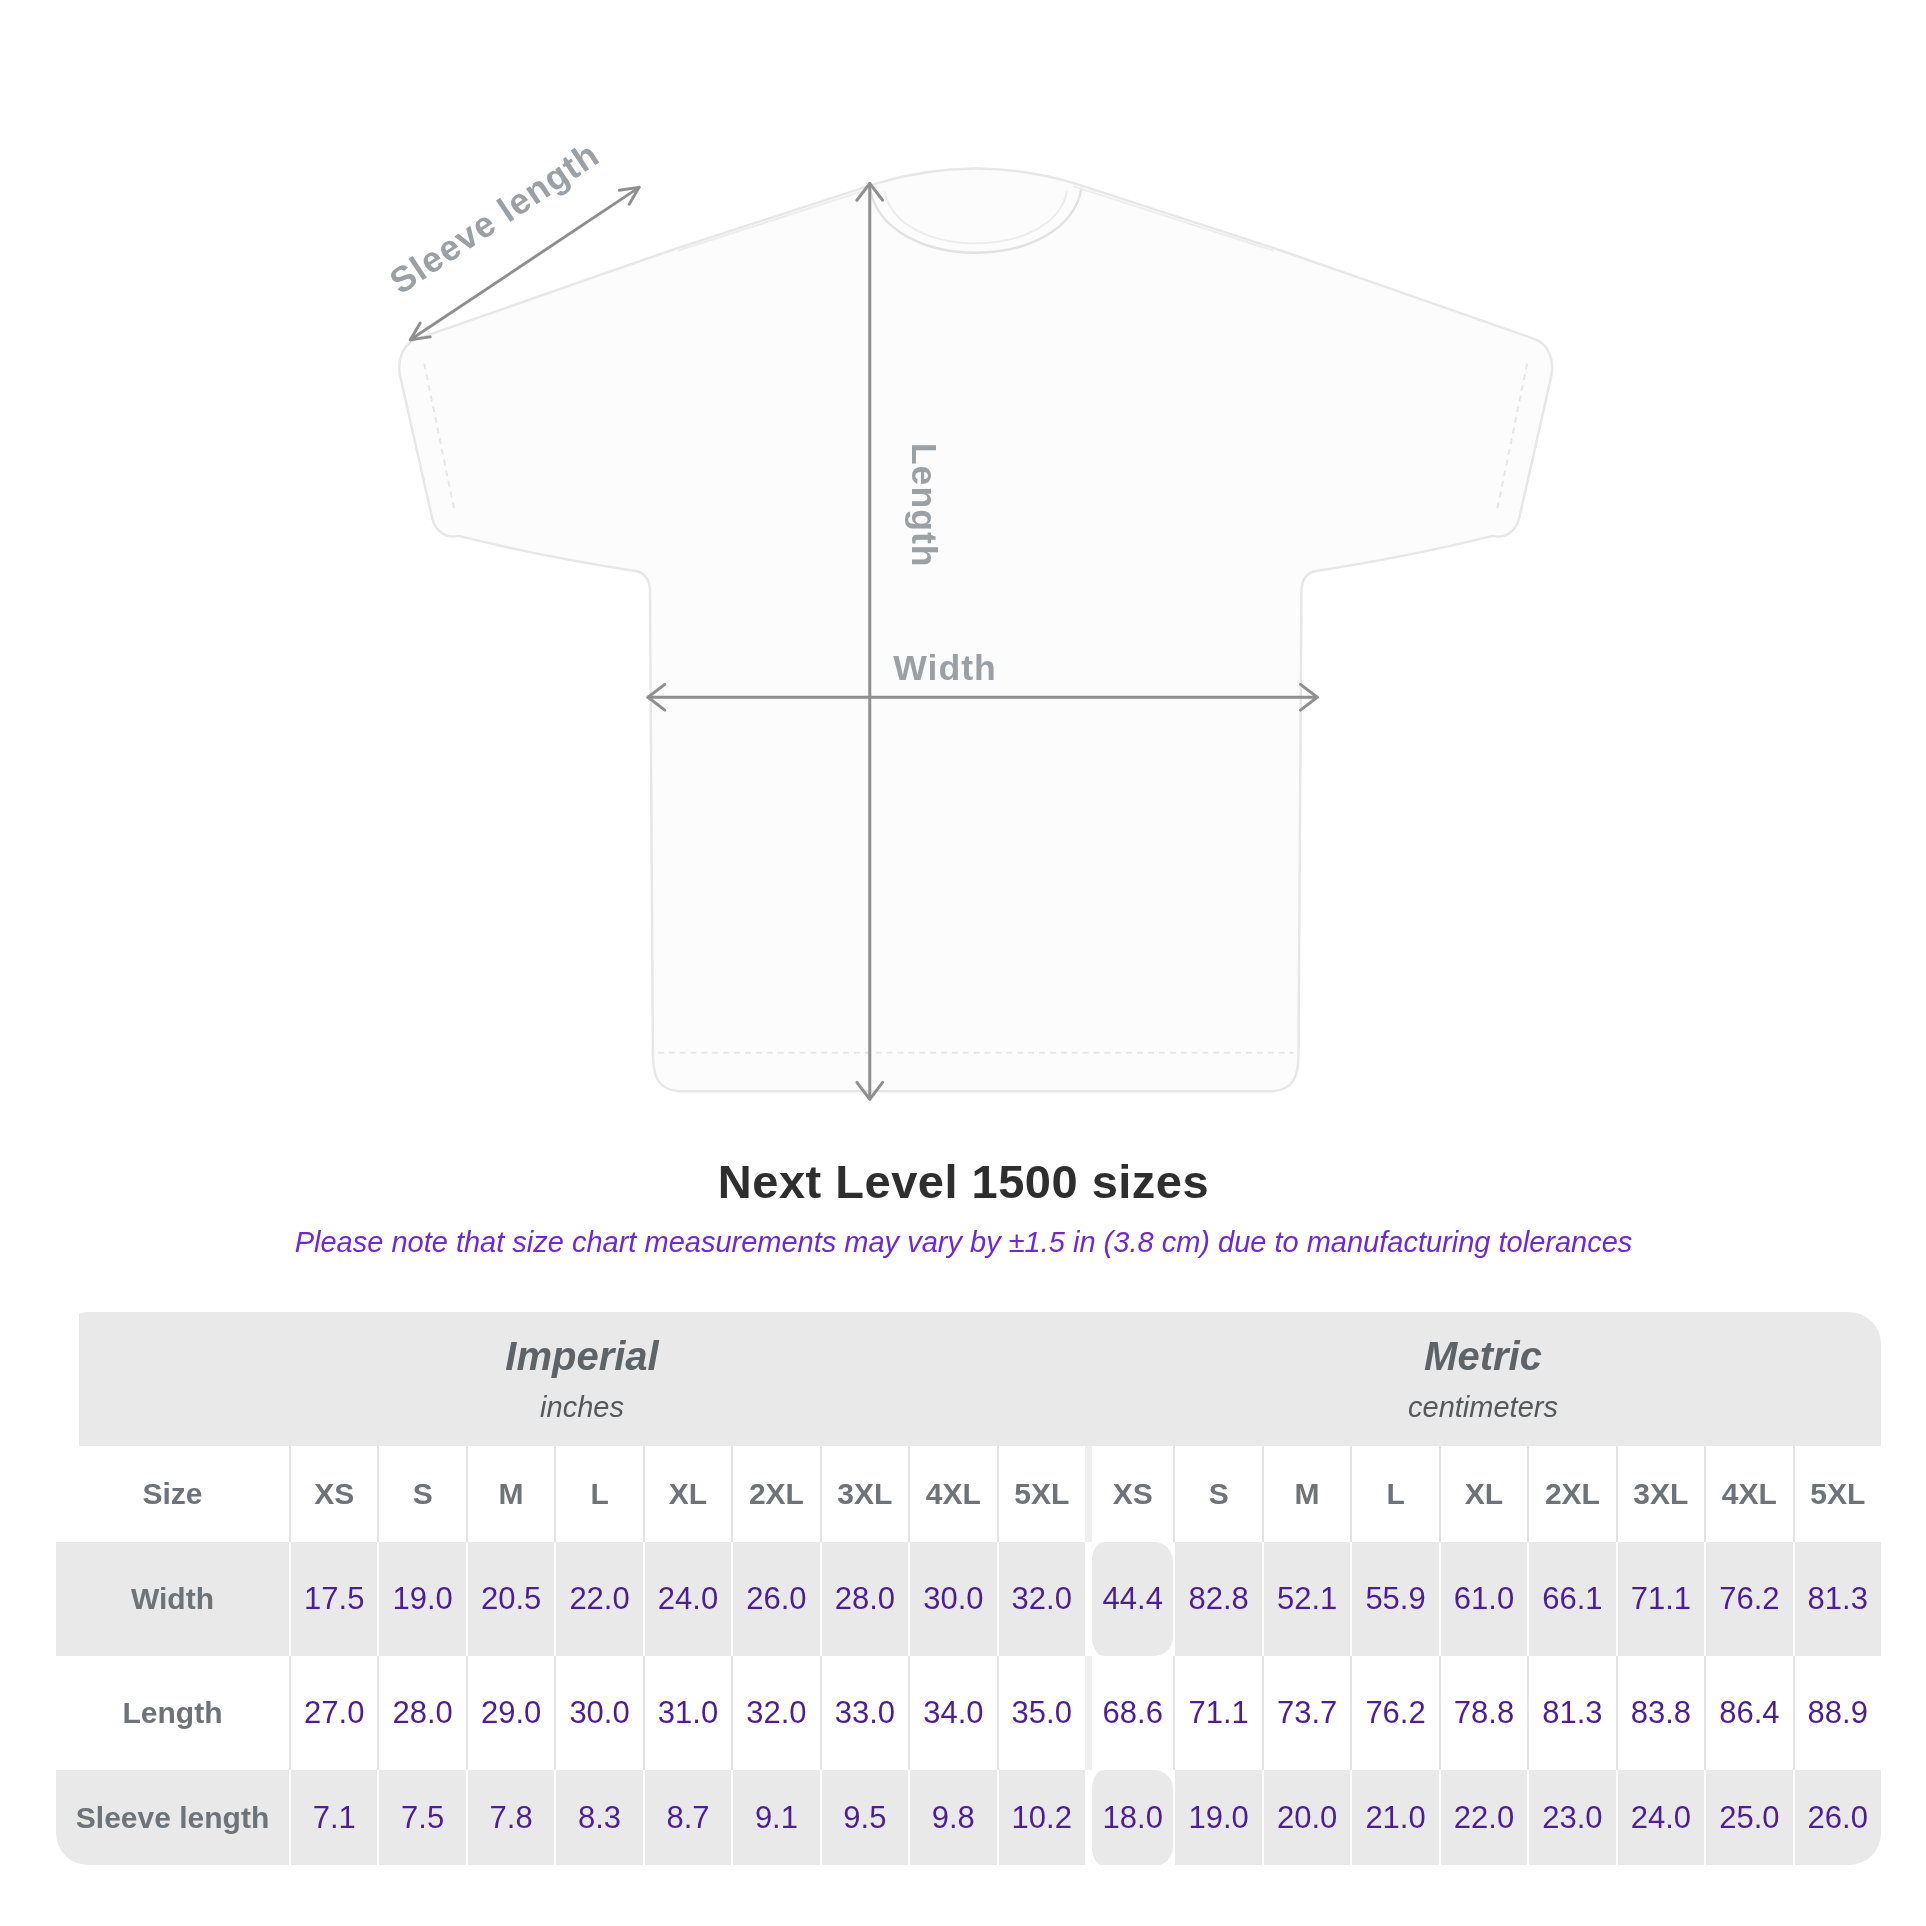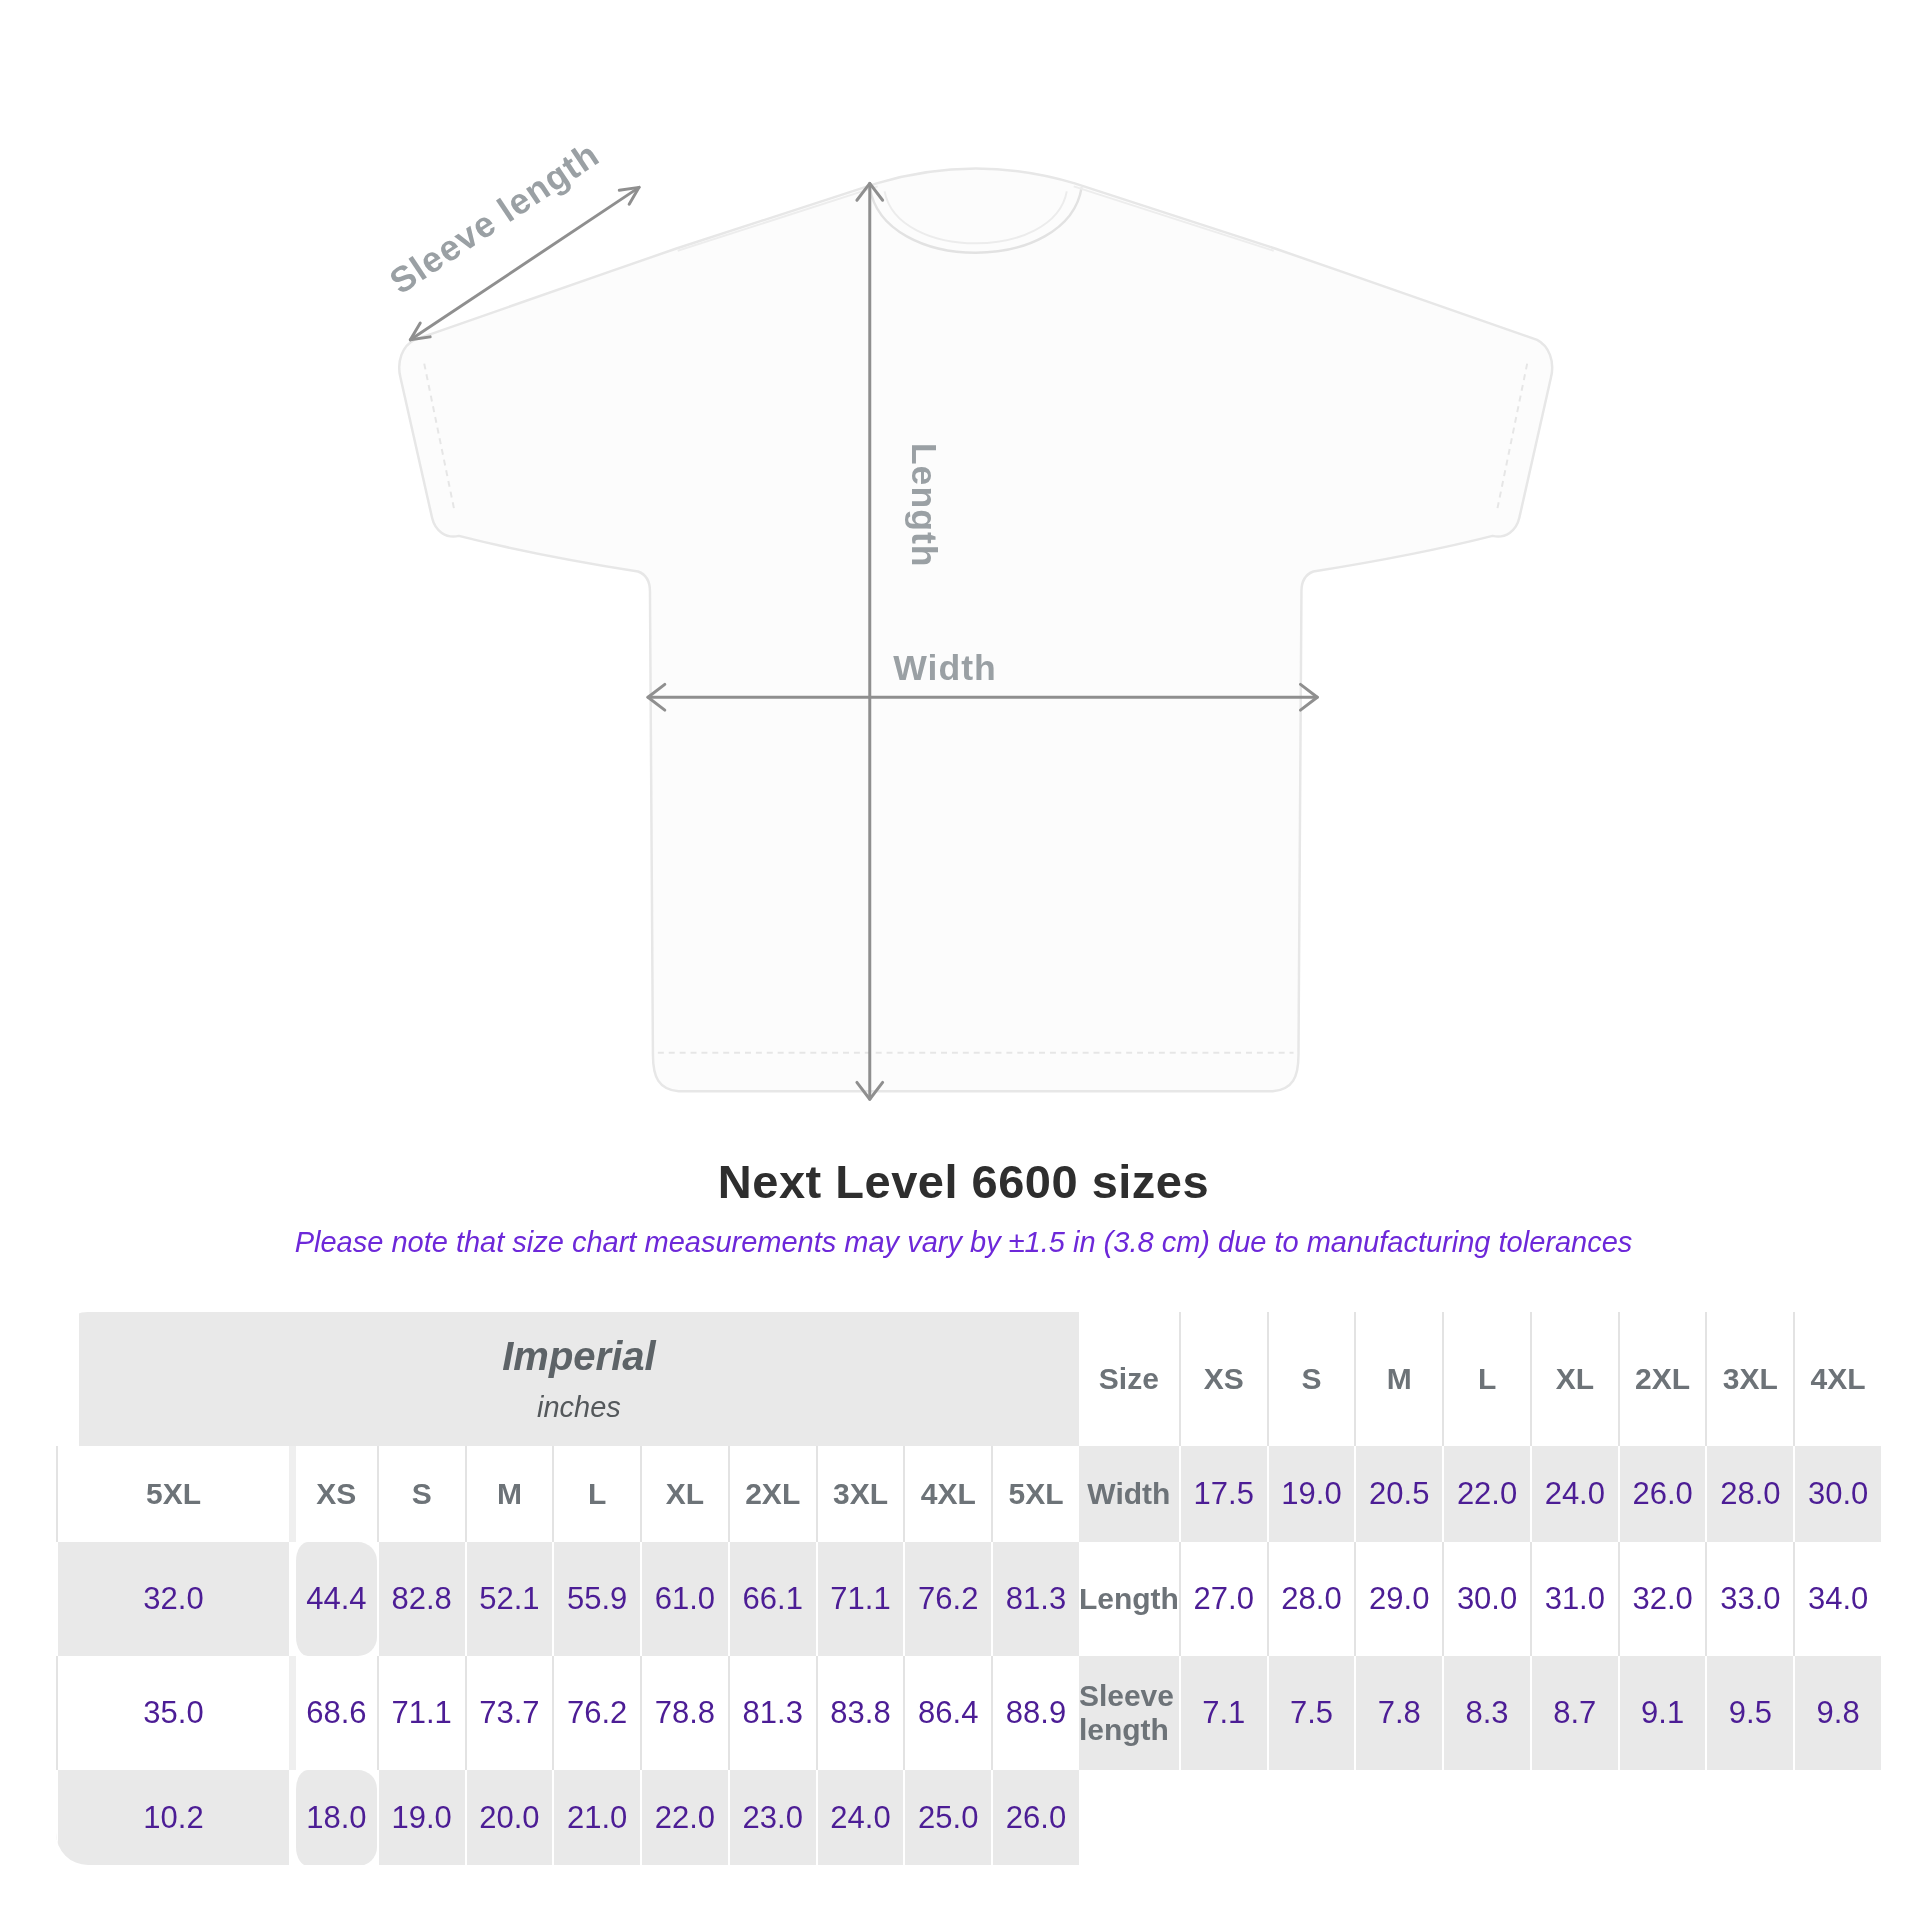--- a/index.html
+++ b/index.html
@@ -103,7 +103,7 @@
   </div>
 
   <div class="caption">
-    <h1>Next Level 6600 sizes</h1>
+    <h1>Next Level 1500 sizes</h1>
     <p>Please note that size chart measurements may vary by ±1.5 in (3.8 cm) due to manufacturing tolerances</p>
   </div>
 

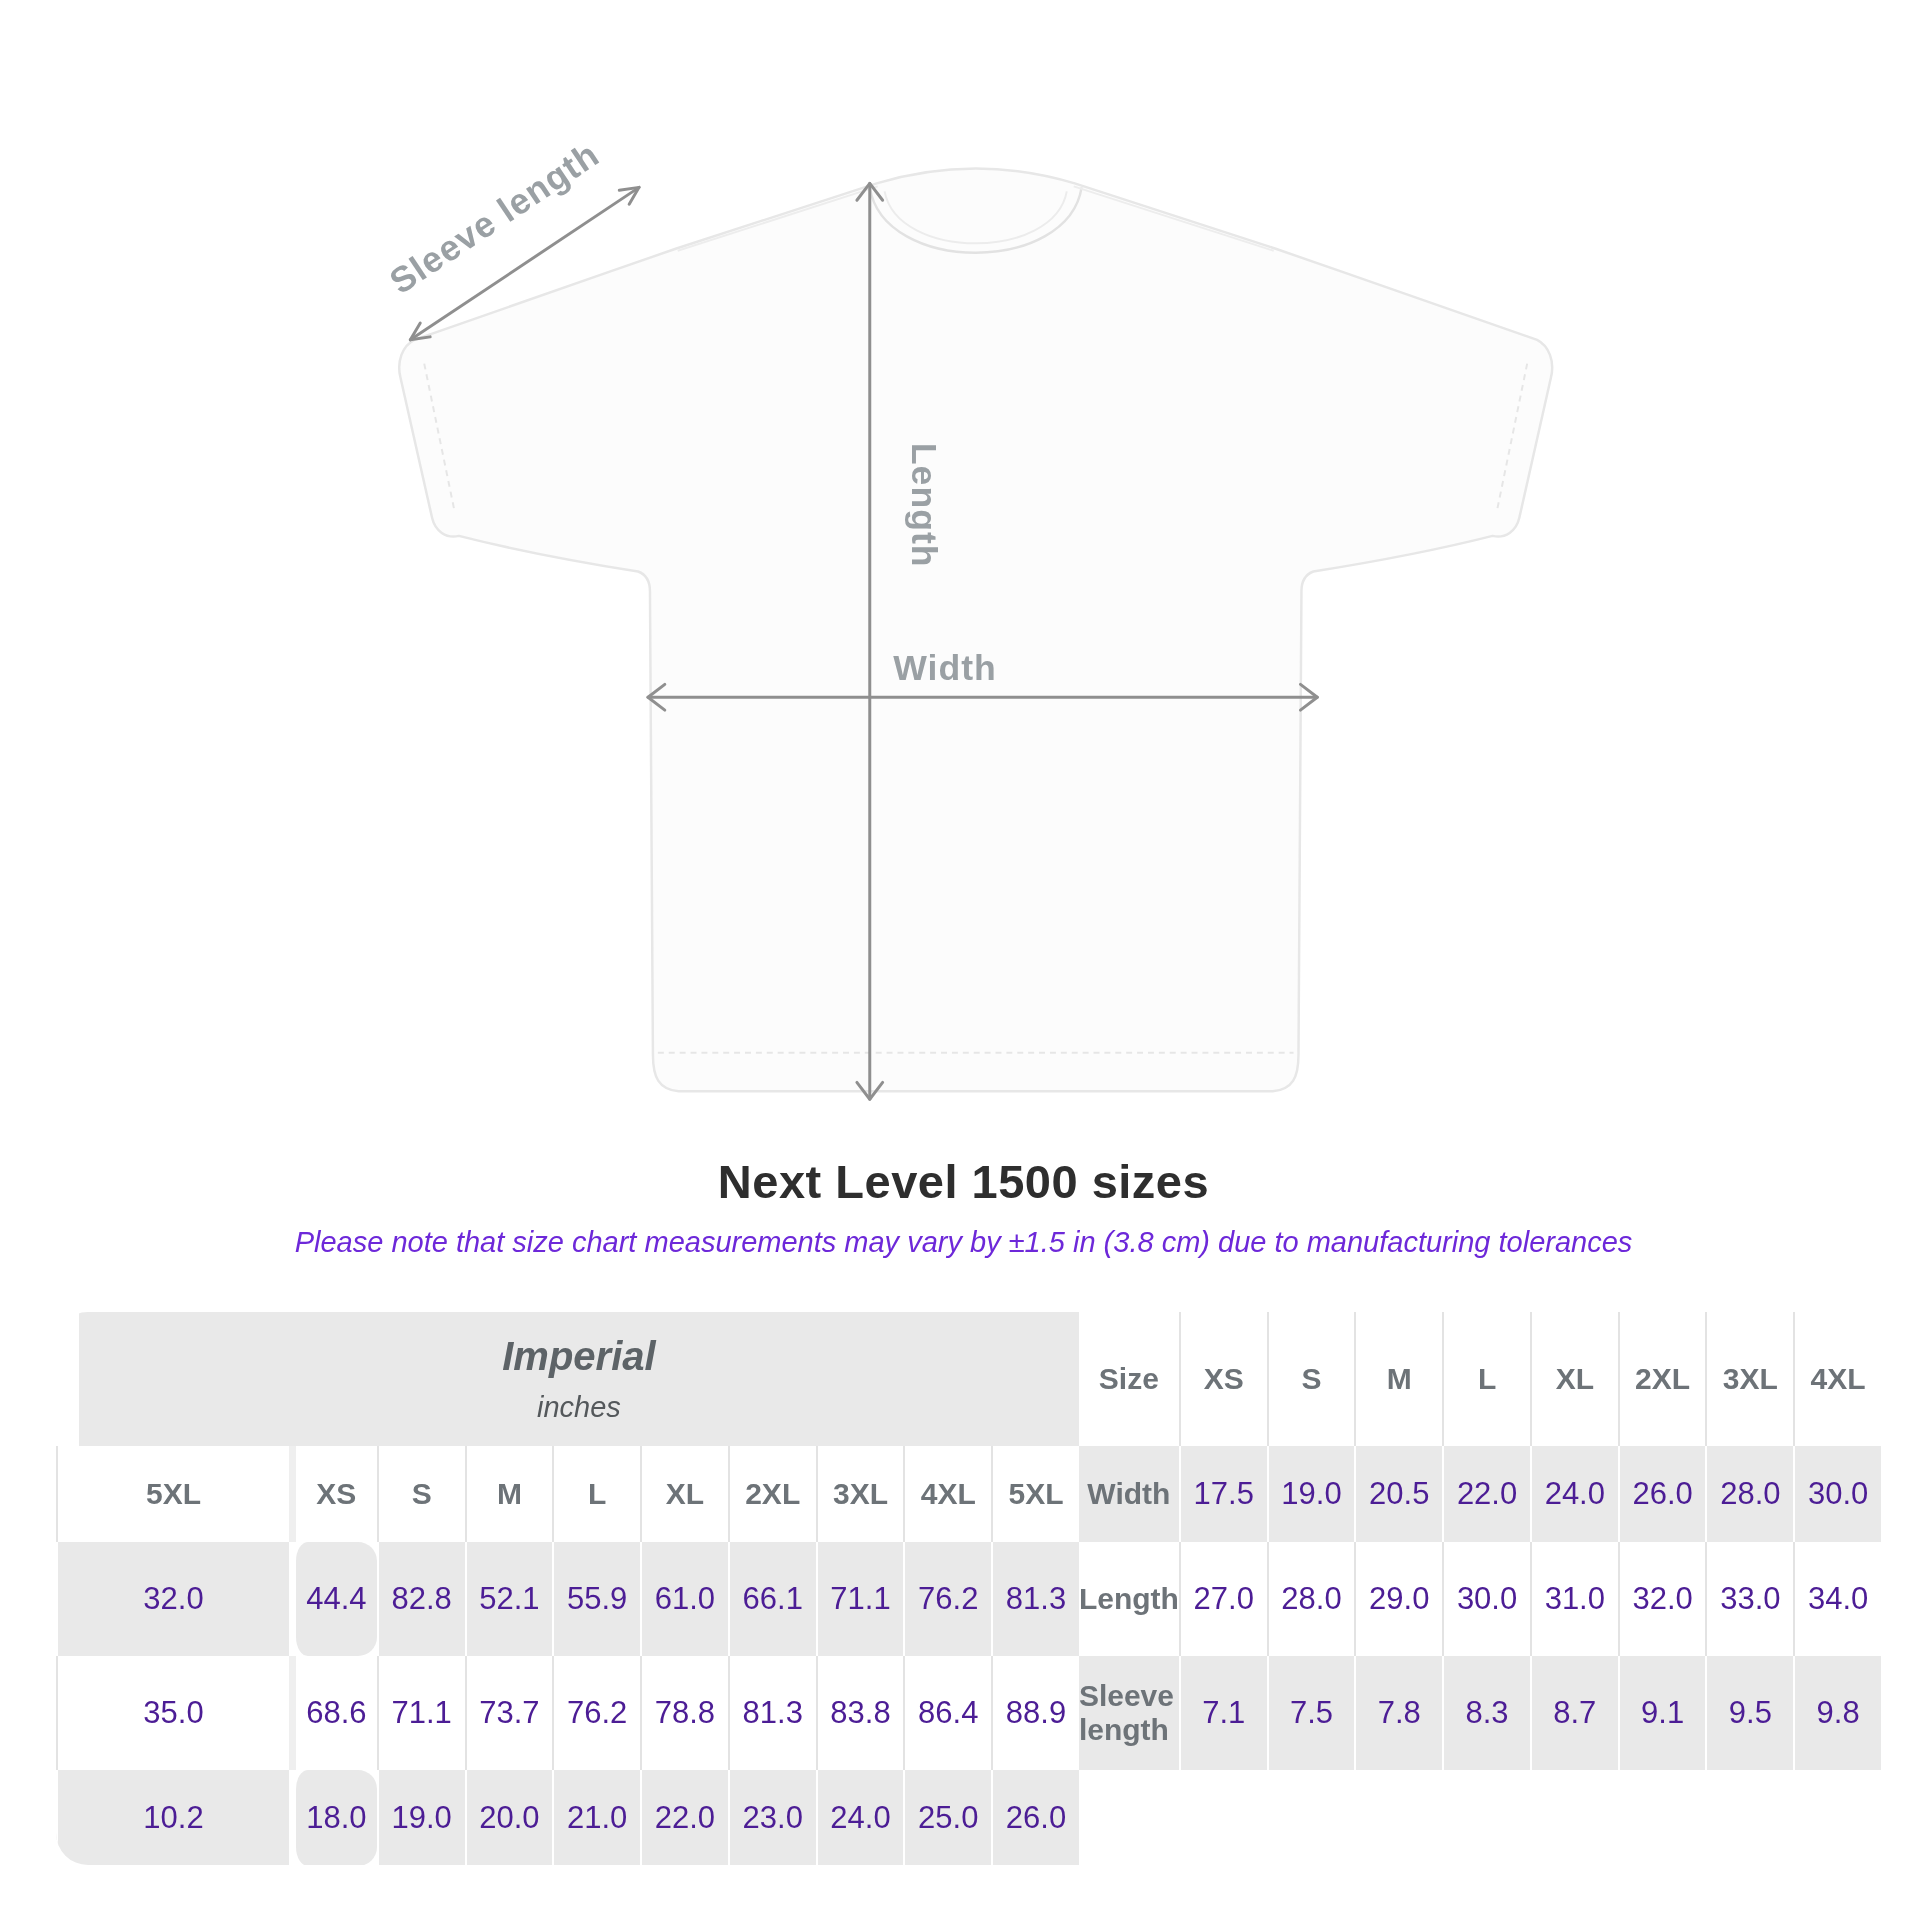--- a/index.html
+++ b/index.html
@@ -113,6 +113,10 @@
       <div class="g-name">Imperial</div>
       <div class="g-unit">inches</div>
     </div>
+    <div class="cell hdr hdr-metric">
+      <div class="g-name">Metric</div>
+      <div class="g-unit">centimeters</div>
+    </div>
 
     <div class="cell rw lab">Size</div>
     <div class="cell rw szh sep">XS</div>

